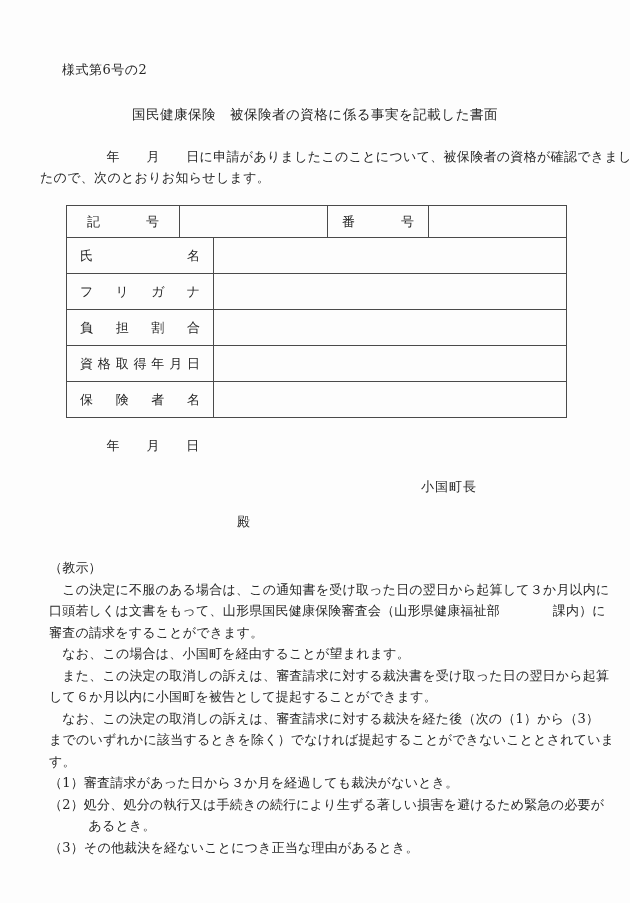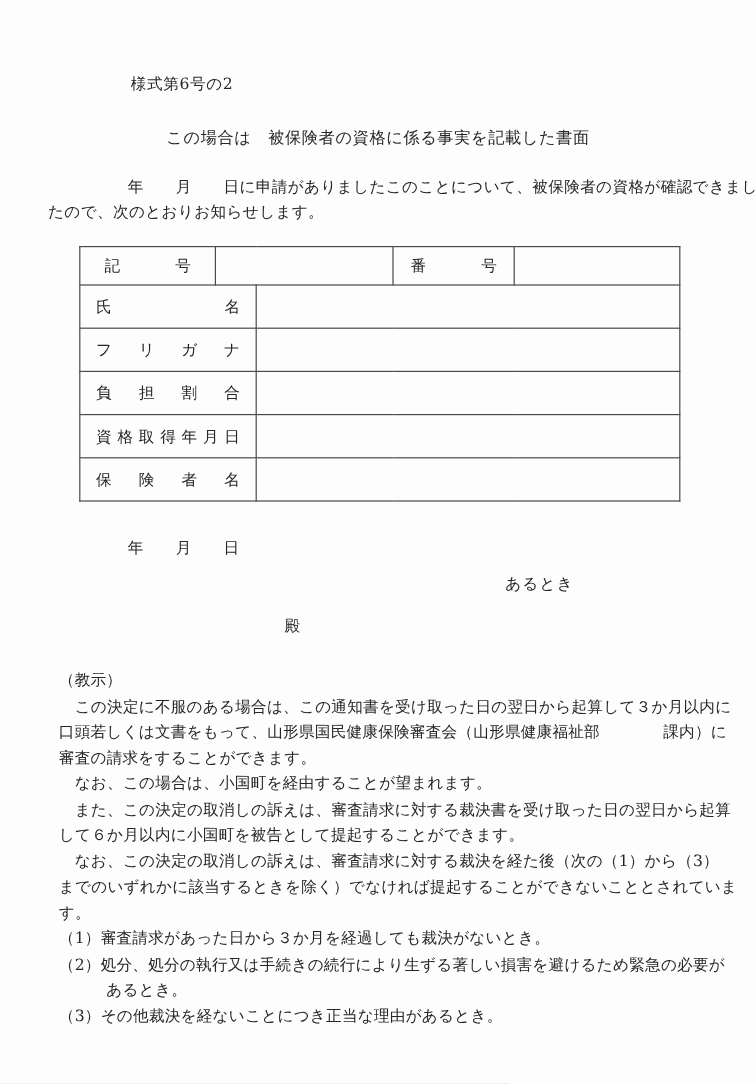--- a/index.html
+++ b/index.html
@@ -14,7 +14,7 @@
     margin:0 auto;
   }
   .abs{position:absolute;}
-  .form-number{left:62px;top:61px;letter-spacing:0.5px;margin-left:47px;}
+  .form-number{left:62px;top:61px;letter-spacing:0.5px;}
   .doc-title{left:0;top:106px;width:630px;text-align:center;letter-spacing:0.5px;font-size:13.5px;}
   .intro{left:40px;top:146px;white-space:pre;line-height:21px;letter-spacing:0.3px;}
   .info-table{left:66px;top:205px;border-collapse:collapse;table-layout:fixed;width:500px;}

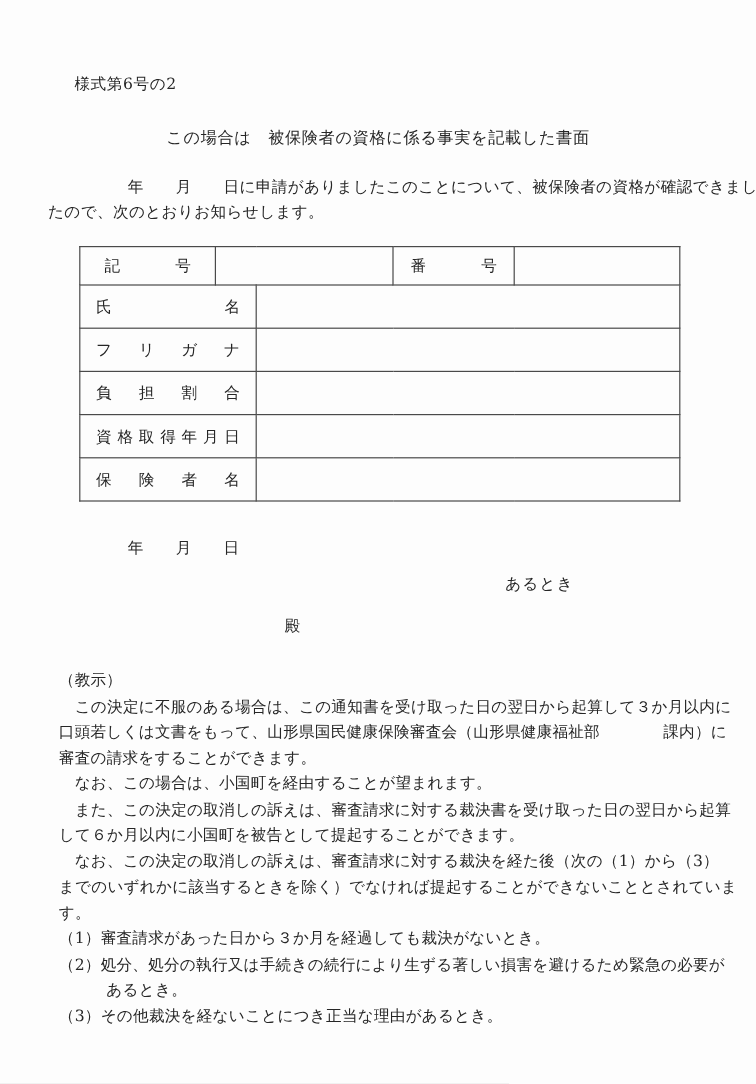--- a/index.html
+++ b/index.html
@@ -38,7 +38,7 @@
 
   <div class="abs form-number">様式第6号の2</div>
 
-  <div class="abs doc-title">この場合は　被保険者の資格に係る事実を記載した書面</div>
+  <div class="abs doc-title">国民健康保険　被保険者の資格に係る事実を記載した書面</div>
 
   <div class="abs intro">　　　　　年　　月　　日に申請がありましたこのことについて、被保険者の資格が確認できまし
 たので、次のとおりお知らせします。</div>

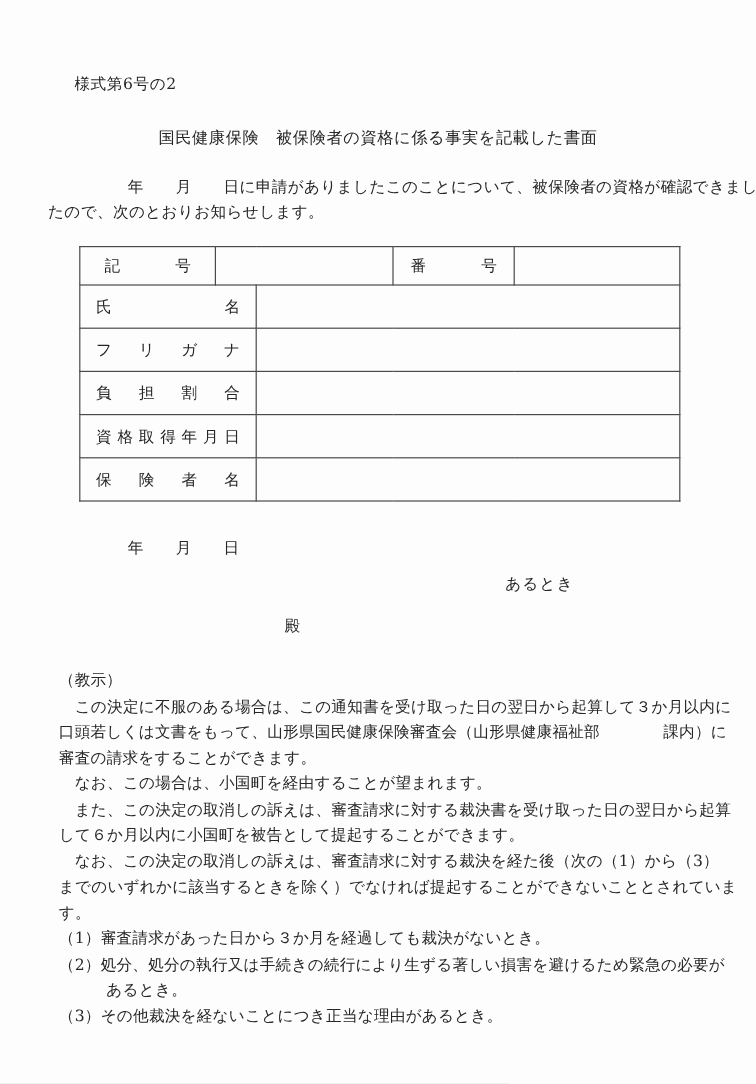--- a/index.html
+++ b/index.html
@@ -26,7 +26,7 @@
   .pad-std{padding:0 13px;}
   .pad-num{padding:0 14px;}
   .value-cell{background:#fdfdfd;}
-  .date-line{left:40px;top:448px;white-space:pre;letter-spacing:0.3px;}
+  .date-line{left:40px;top:437px;white-space:pre;letter-spacing:0.3px;}
   .mayor{left:421px;top:478px;letter-spacing:1px;}
   .dono{left:237px;top:513px;}
   .notice{left:37px;top:557px;white-space:pre;line-height:21.5px;letter-spacing:0.2px;margin-left:12px;}

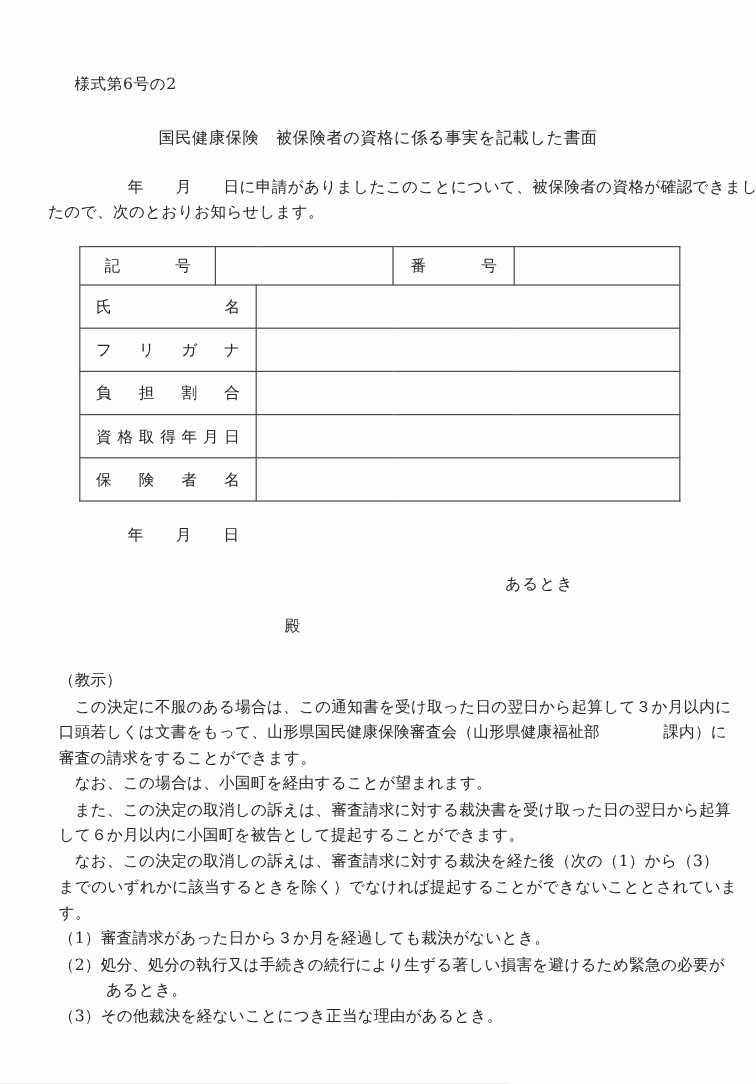--- a/index.html
+++ b/index.html
@@ -129,7 +129,7 @@
 
   <div class="abs date-line">　　　　　年　　月　　日</div>
 
-  <div class="abs mayor">あるとき</div>
+  <div class="abs mayor">小国町長</div>
 
   <div class="abs dono">殿</div>
 

